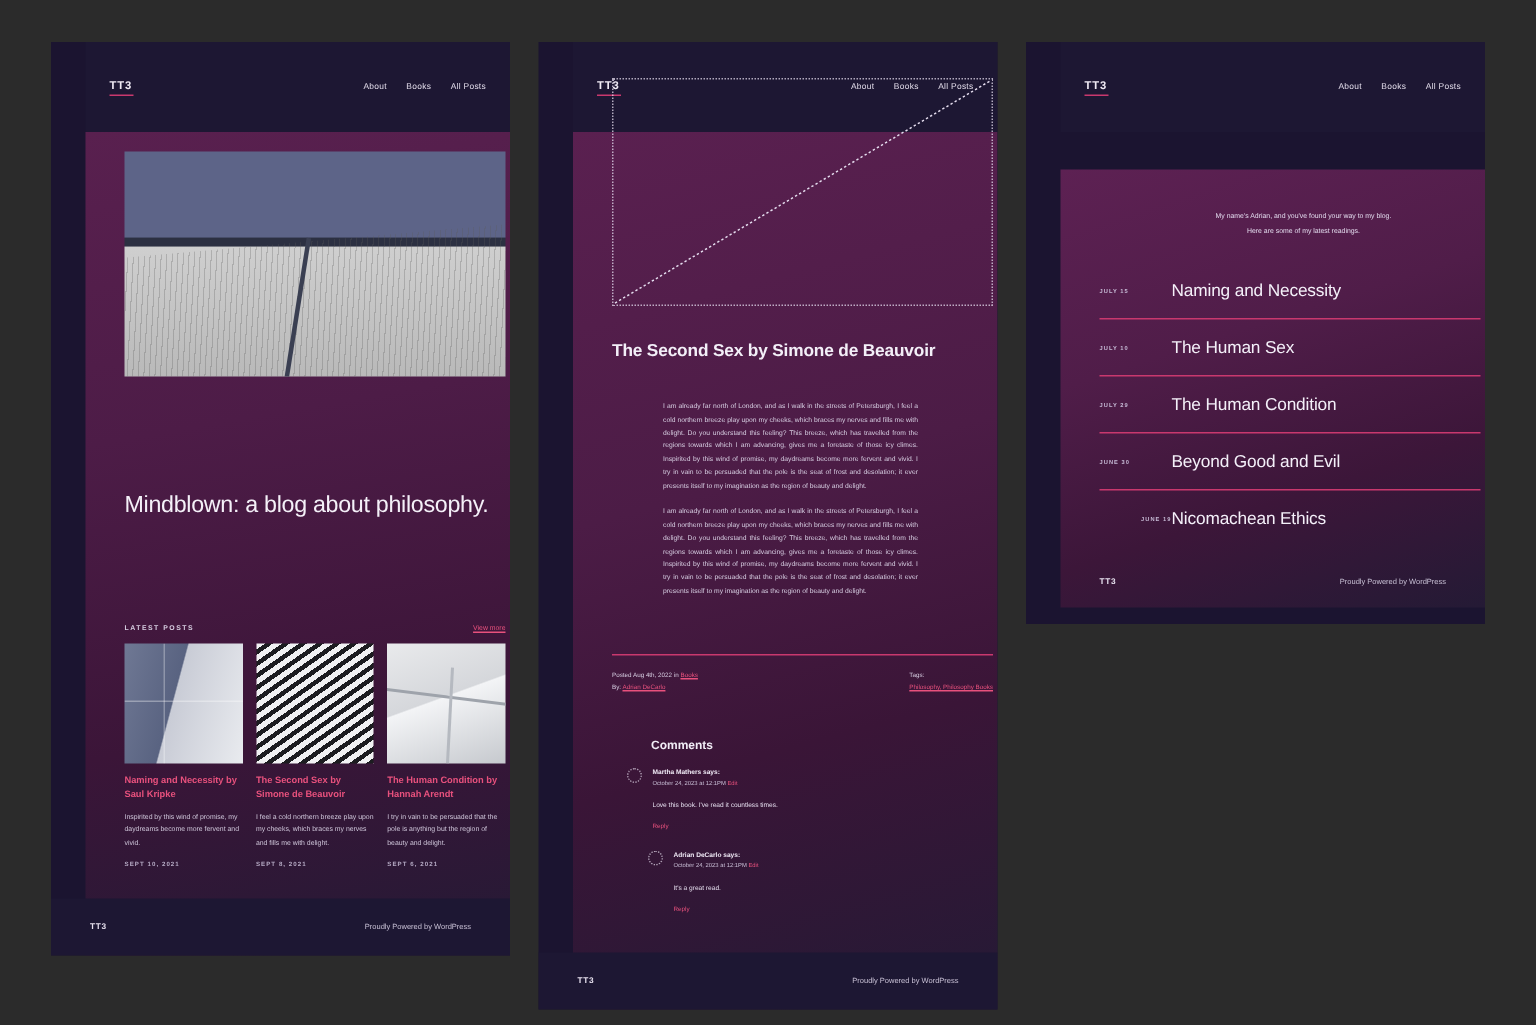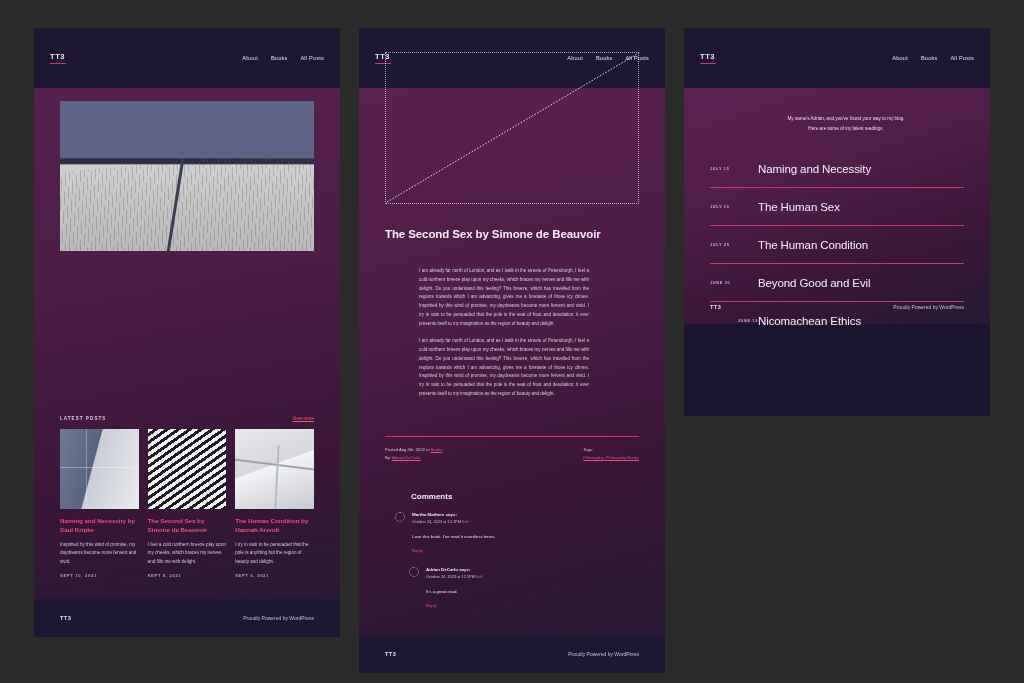--- a/index.html
+++ b/index.html
@@ -20,6 +20,7 @@
     position: absolute;
     overflow: hidden;
     background: #1b1430;
+    padding-left: 23px;
   }
 
   

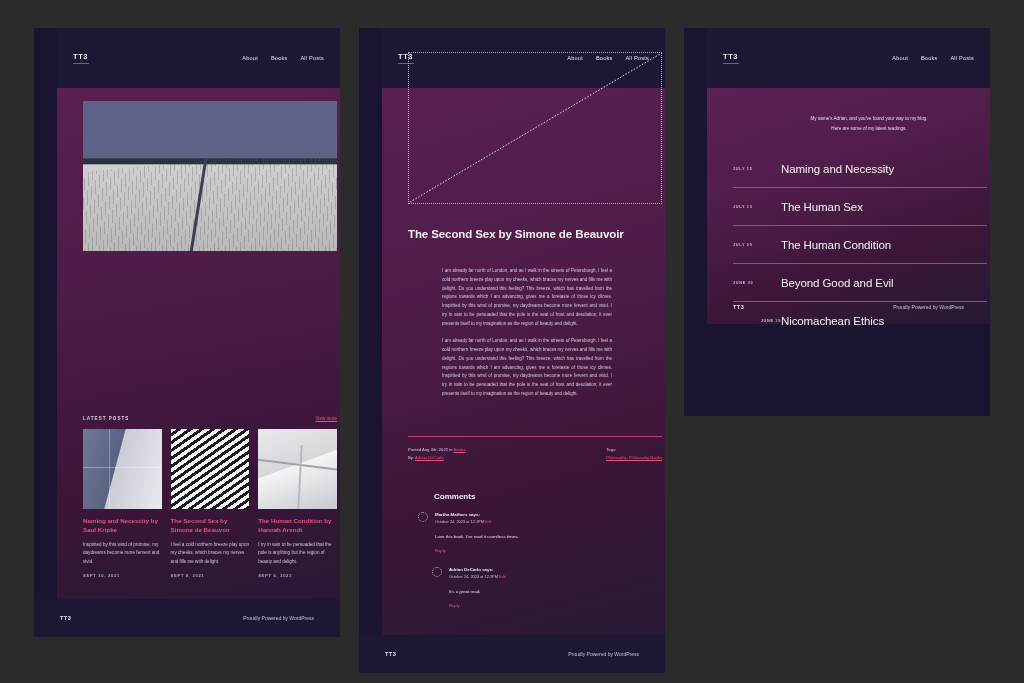--- a/index.html
+++ b/index.html
@@ -235,8 +235,9 @@
     display: flex; align-items: center; justify-content: space-between;
   }
   .p3-body {
-    position: relative; height: 236px;
+    position: relative; height: 292px;
     background: linear-gradient(162deg,#5d2153 0%,#501d49 38%,#3c1639 70%,#241a35 100%);
+    margin-top: 25px;
   }
   .intro {
     position: absolute; left: 62px; top: 26px; width: 200px;

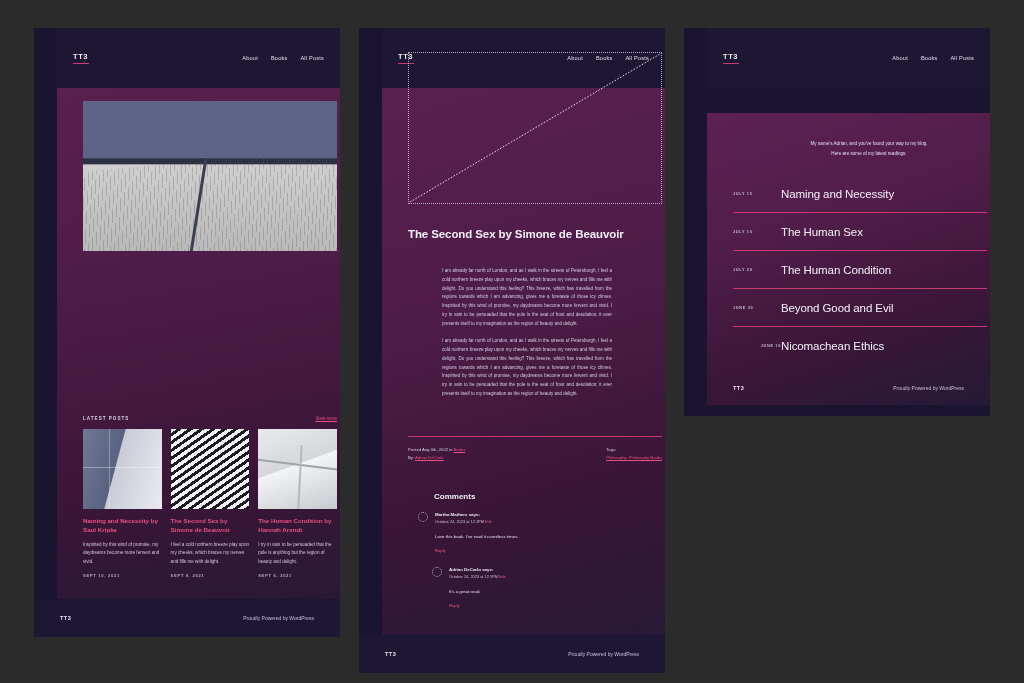--- a/index.html
+++ b/index.html
@@ -288,6 +288,7 @@
     <div class="p1-hero">
       <div class="hero-img"></div>
 
+      <h1 class="hero-title">Mindblown: a blog about philosophy.</h1>
 
       <div class="latest-row">
         <span class="latest-label">LATEST POSTS</span>

